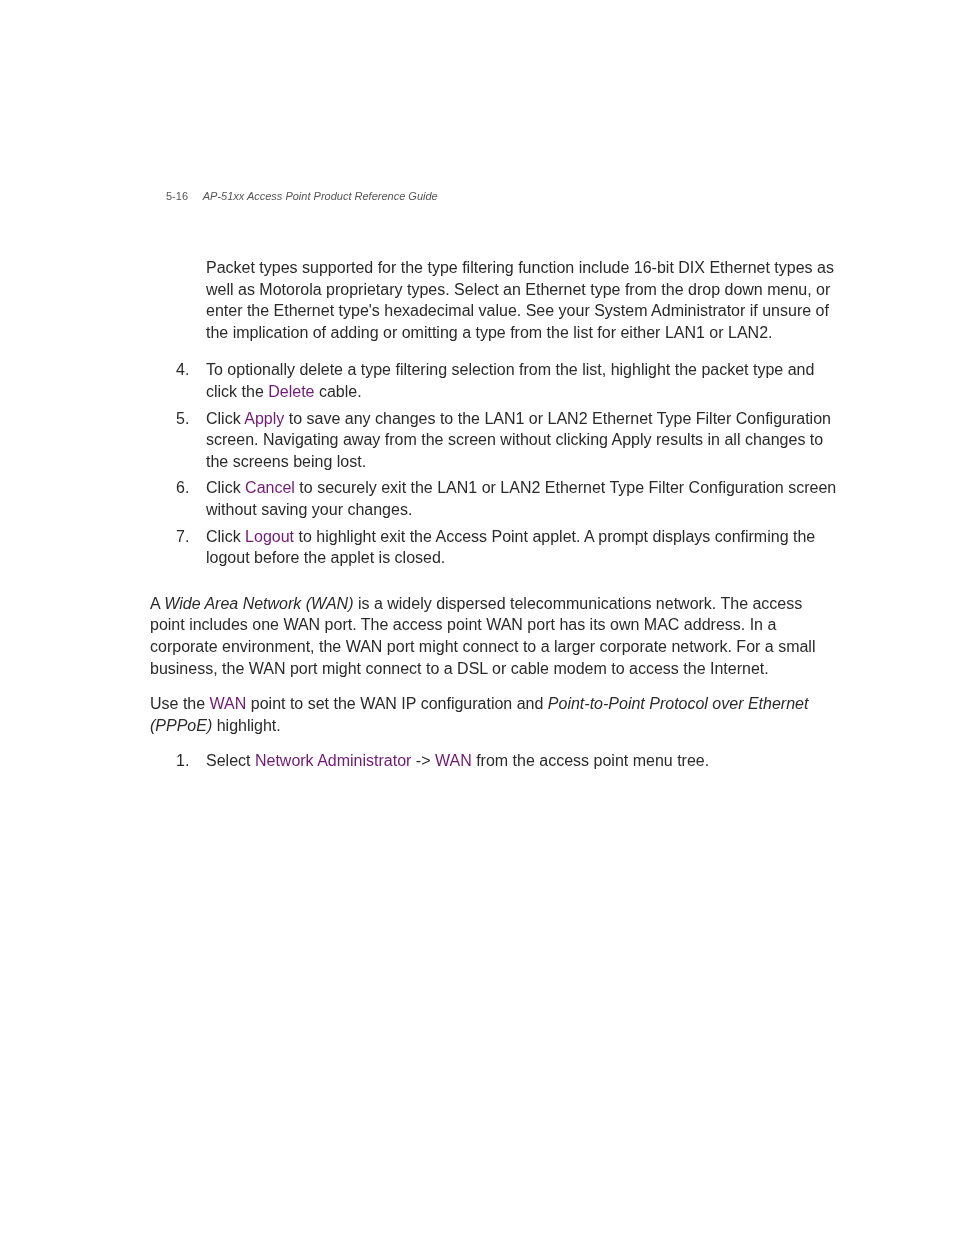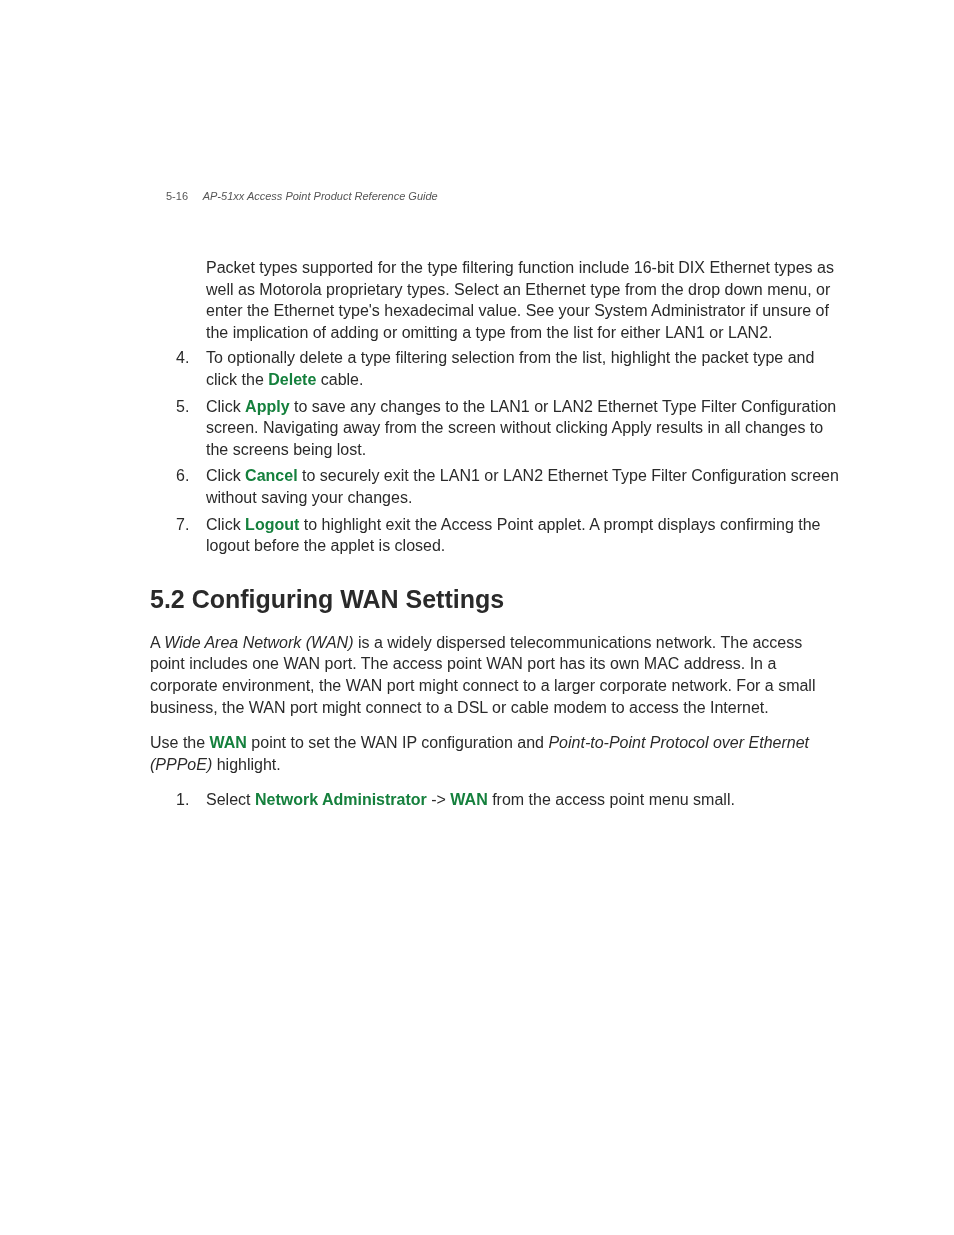--- a/index.html
+++ b/index.html
@@ -31,7 +31,7 @@
     margin-left: 56px;
     font-size: 16px;
     line-height: 1.35;
-    margin-bottom: 4px;
+    margin-bottom: 16px;
   }
   ol.steps {
     list-style: none;

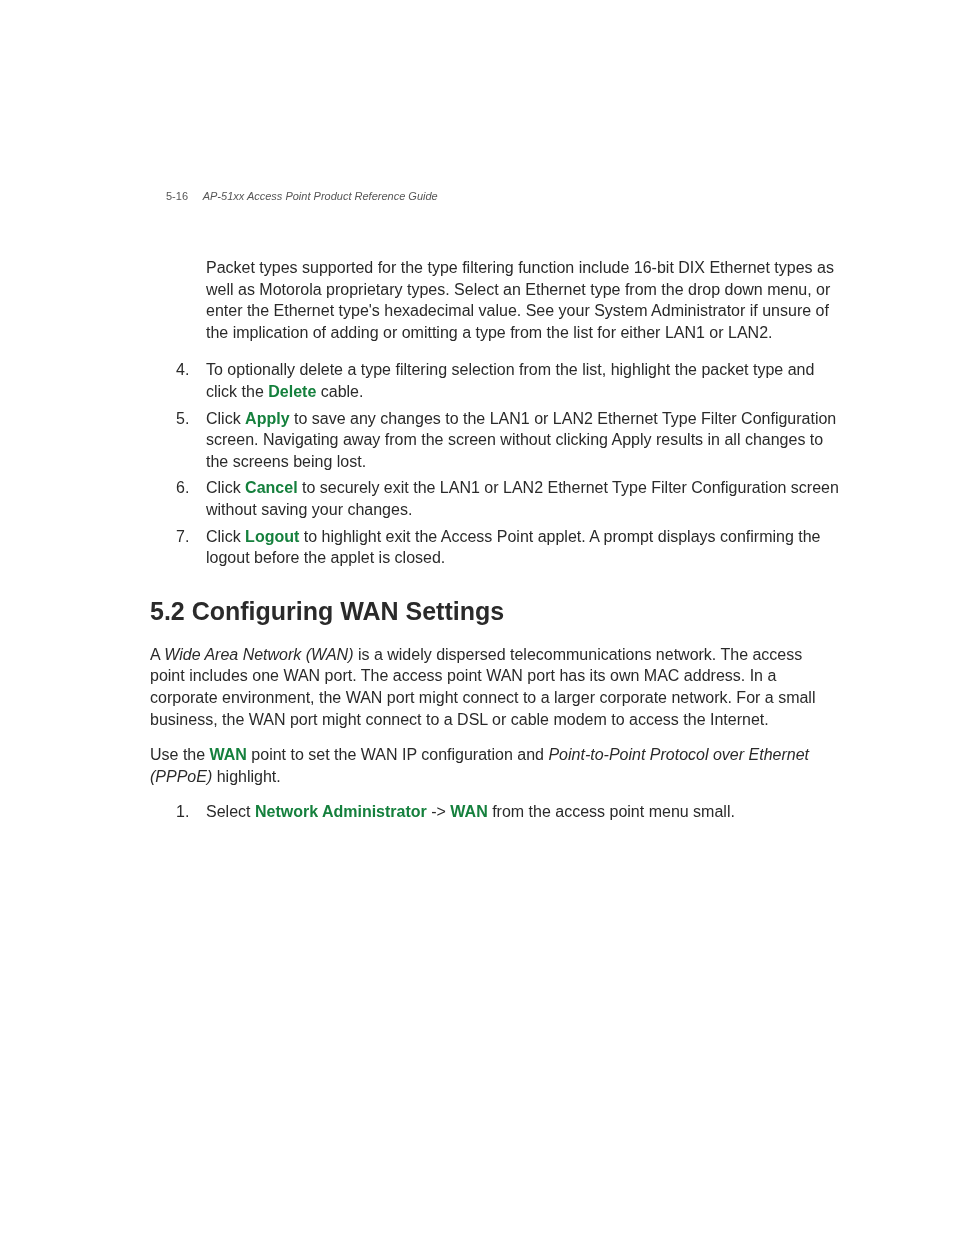--- a/index.html
+++ b/index.html
@@ -56,8 +56,8 @@
     flex: 1;
   }
   .kw {
-    font-weight: 700;
-    color: #15803d;
+    font-weight: 400;
+    color: #701a75;
   }
   h2.section {
     font-size: 25px;

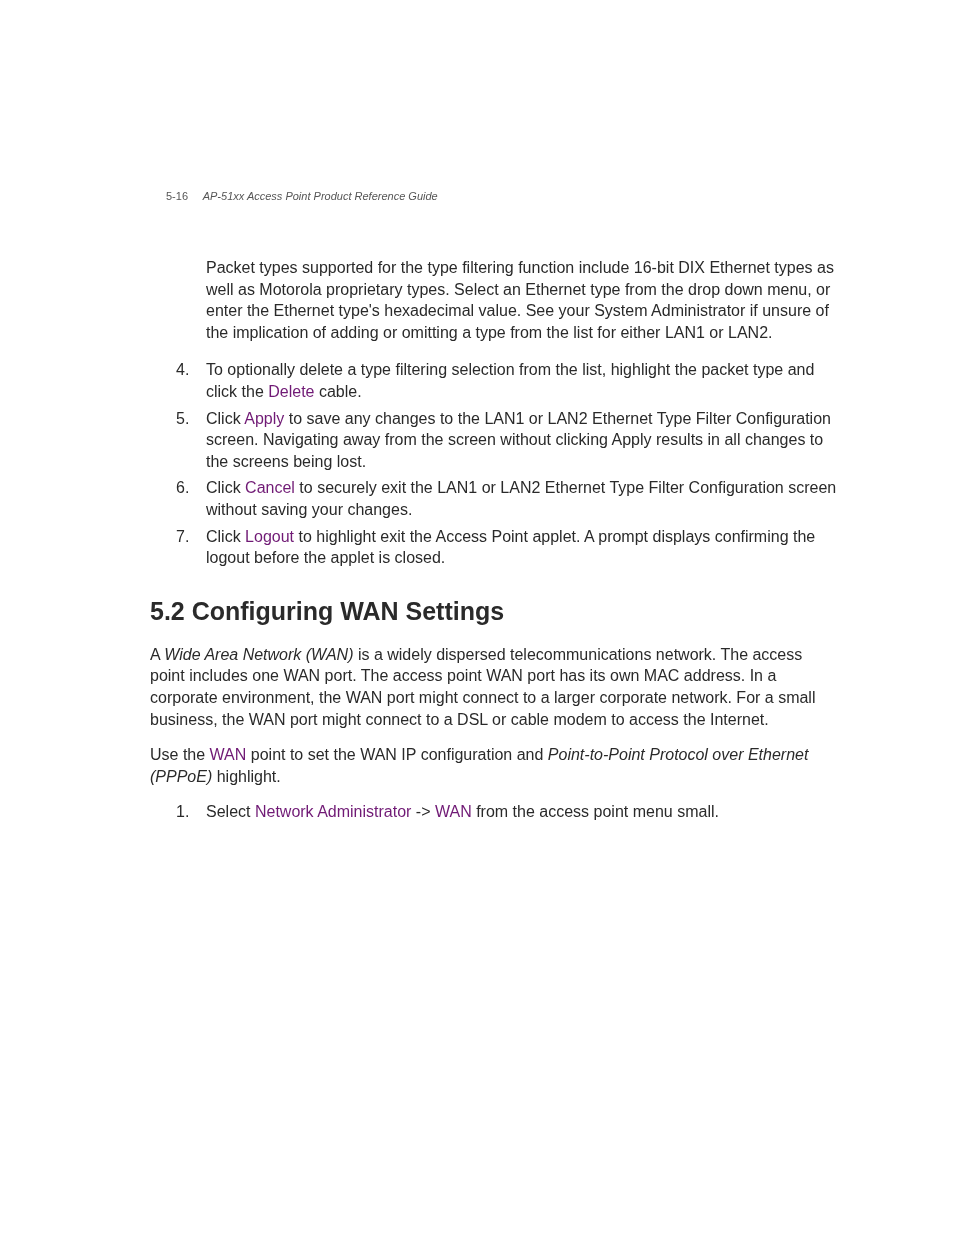--- a/index.html
+++ b/index.html
@@ -111,7 +111,6 @@
     </li>
   </ol>
 
-  <h2 class="section">5.2  Configuring WAN Settings</h2>
 
   <p class="para">
     <span>A </span><span class="ital">Wide Area Network (WAN)</span><span> is a widely dispersed telecommunications network. The access point includes one WAN port. The access point WAN port has its own MAC address. In a corporate environment, the WAN port might connect to a larger corporate network. For a small business, the WAN port might connect to a DSL or cable modem to access the Internet.</span>

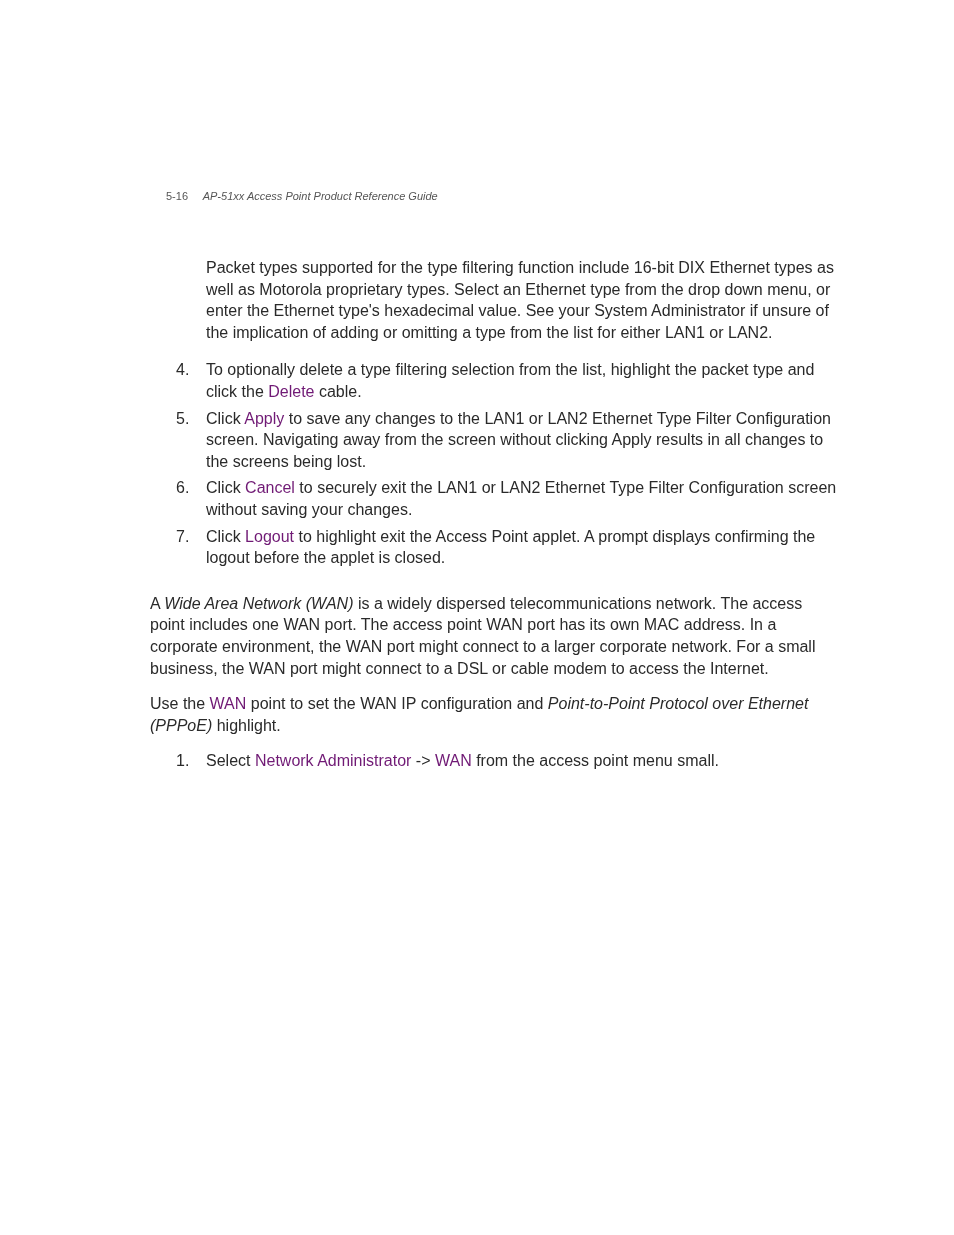--- a/index.html
+++ b/index.html
@@ -125,7 +125,7 @@
     <li>
       <span class="num">1.</span>
       <span class="body">
-        <span>Select </span><span class="kw">Network Administrator</span><span> -&gt; </span><span class="kw">WAN</span><span> from the access point menu small.</span>
+        <span>Select </span><span class="kw">Network Administrator</span><span> -&gt; </span><span class="kw">WAN</span><span> from the access point menu tree.</span>
       </span>
     </li>
   </ol>

